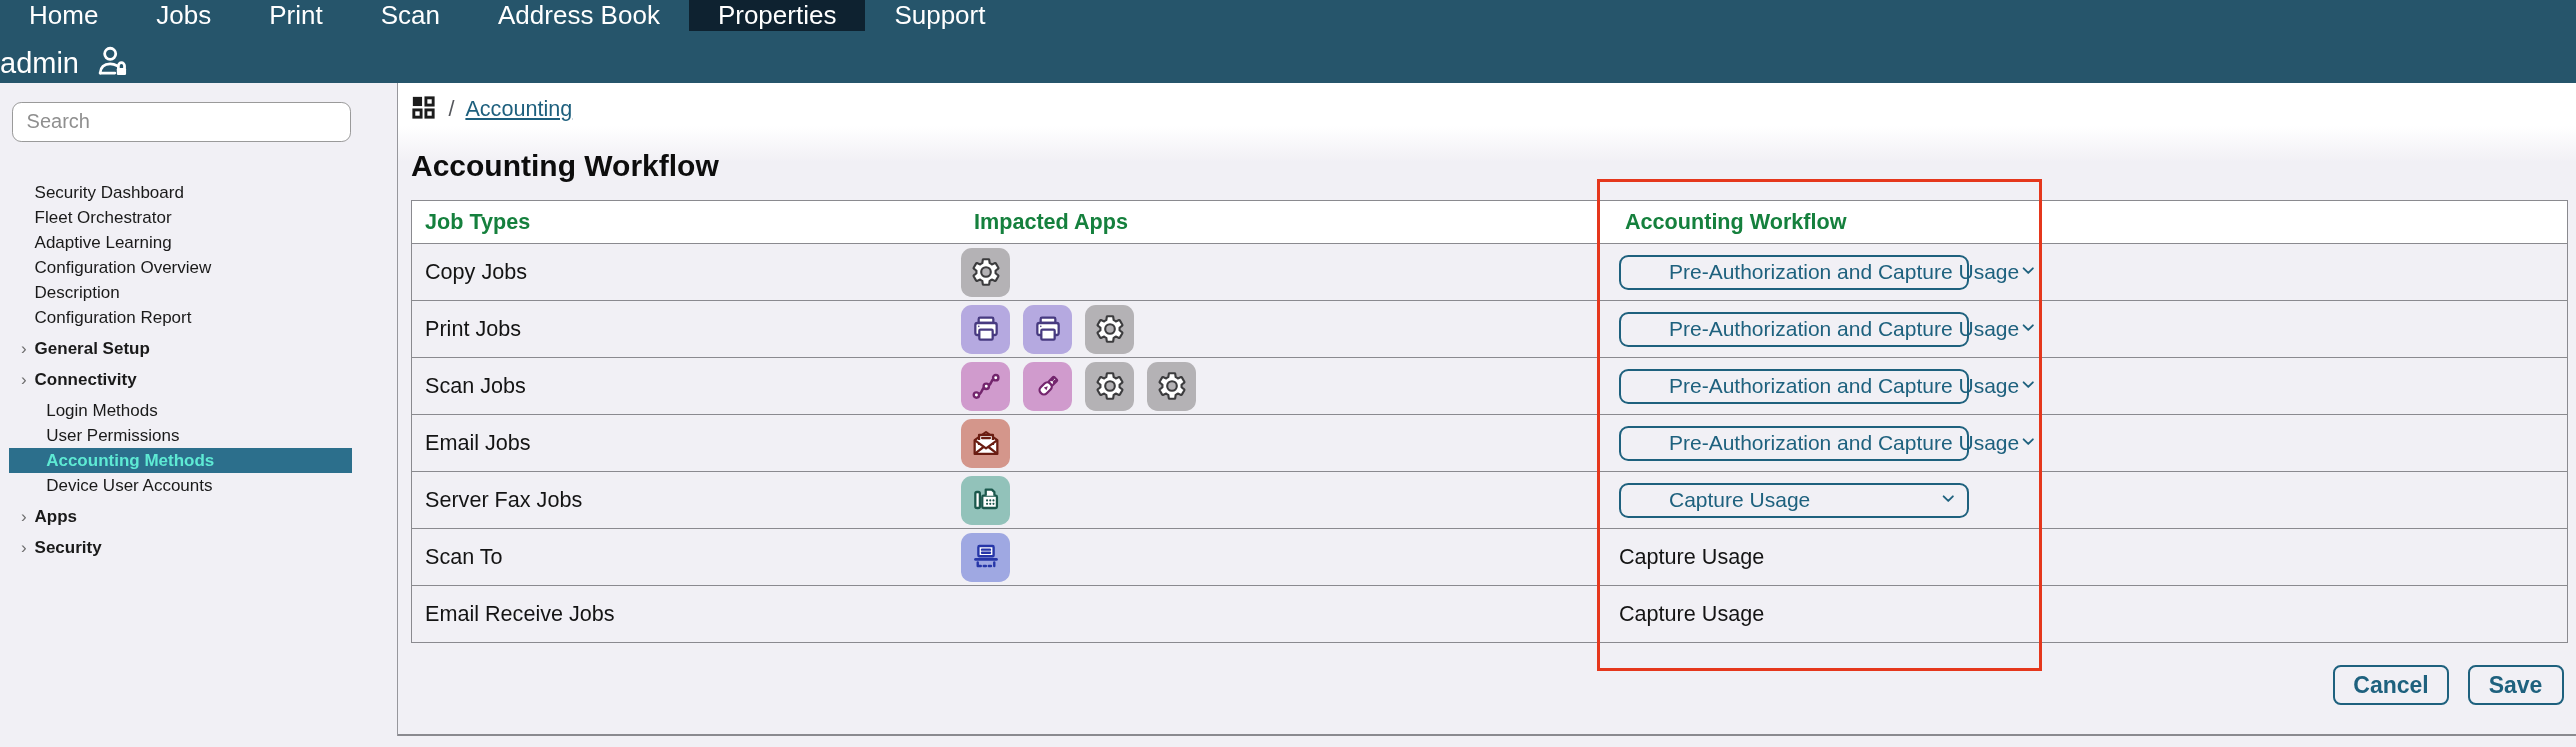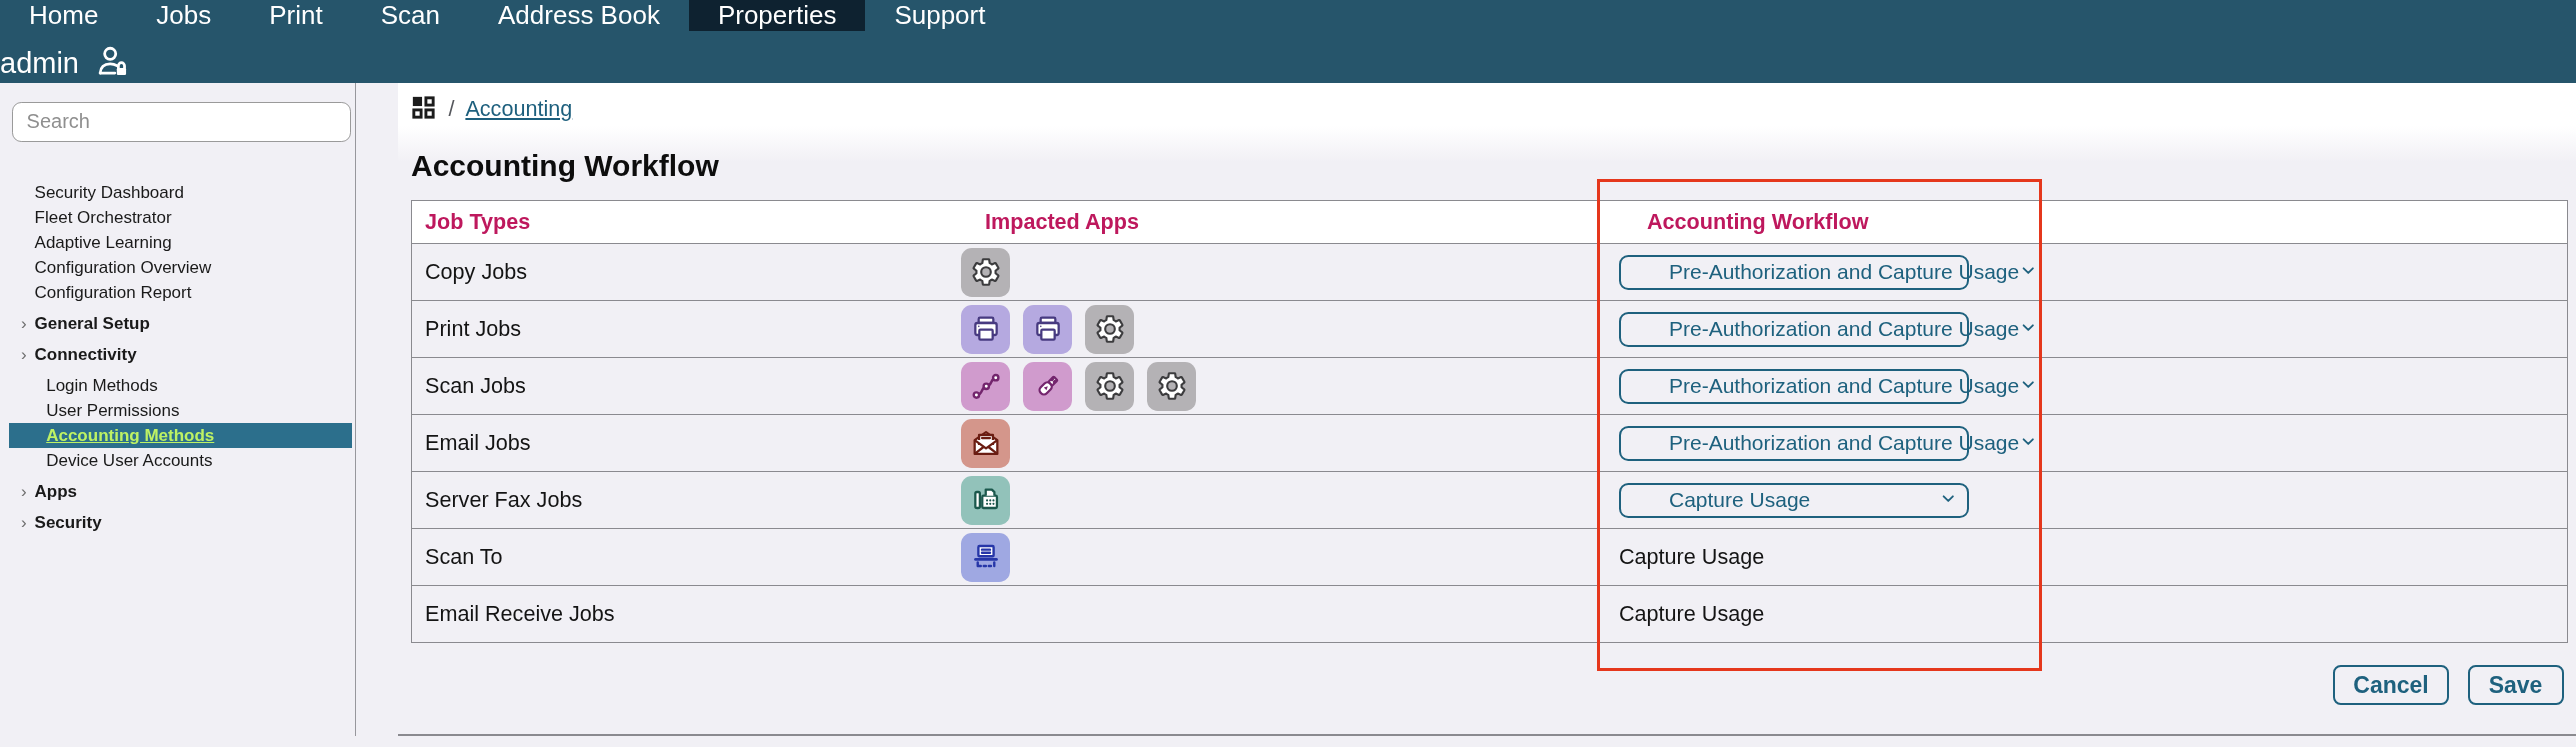--- a/index.html
+++ b/index.html
@@ -19,7 +19,7 @@
   .userarea svg { width:37px; height:37px; color:#fff; }
 
   
-  .sidebar { position:absolute; left:0; top:83px; bottom:12px; width:356px;
+  .sidebar { position:absolute; left:0; top:83px; bottom:12px; width:398px;
     background:#f1f0f5; border-right:1.5px solid #97979c; z-index:5; }
   .searchbox { margin:18.5px 0 0 11.6px; width:339px; height:40px; border:1.5px solid #9a9a9a;
     border-radius:9.2px; background:#fff; font-size:20px; padding:0 14px; color:#444;

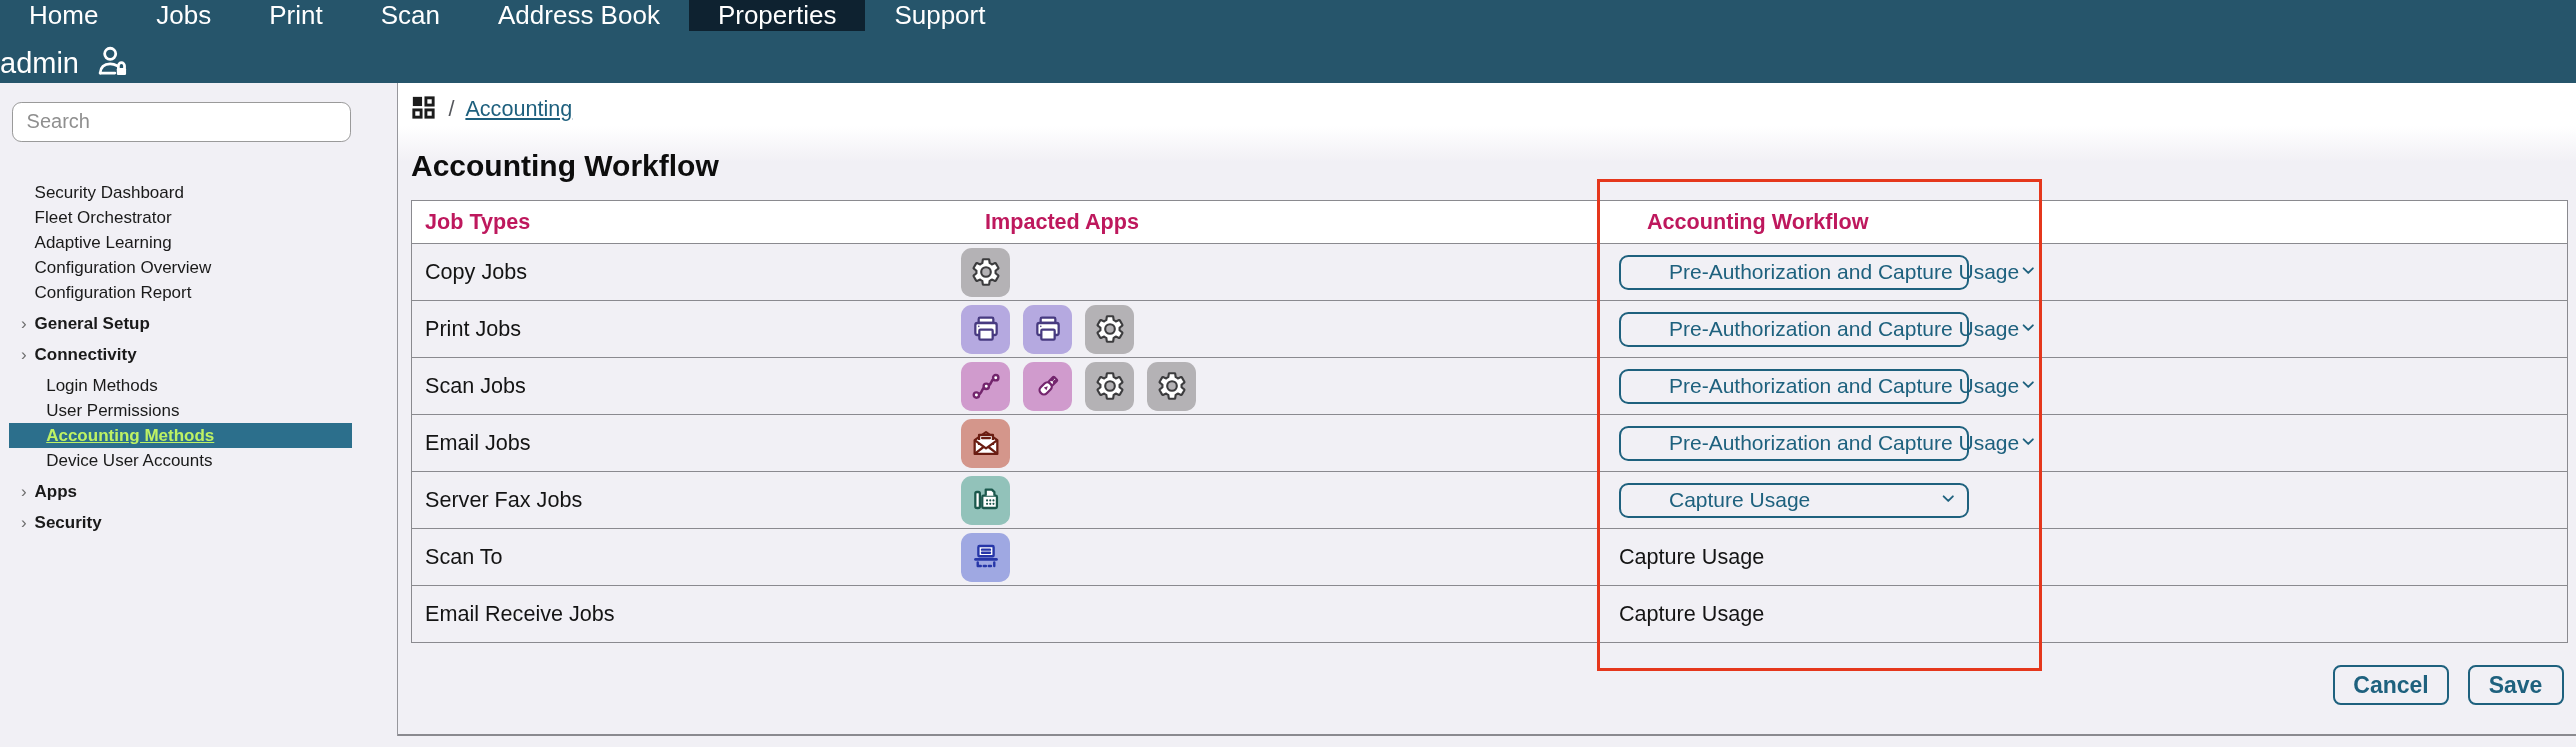--- a/index.html
+++ b/index.html
@@ -51,7 +51,7 @@
   .wtable { position:absolute; left:13px; top:117px; width:2157px;
     border:1.5px solid #8a8a8f; background:#f1f0f5; }
   .thead { display:grid; grid-template-columns:549px 651px auto; height:42px;
-    background:#ffffff; align-items:center; font-size:21.6px; font-weight:bold; color:#be185d;gap:11px; }
+    background:#ffffff; align-items:center; font-size:21.6px; font-weight:bold; color:#15803d; }
   .thead .hcell { padding-left:13px; }
   .trow { display:grid; grid-template-columns:549px 651px auto; height:57px;
     align-items:center; border-top:1.5px solid #8a8a8f; }

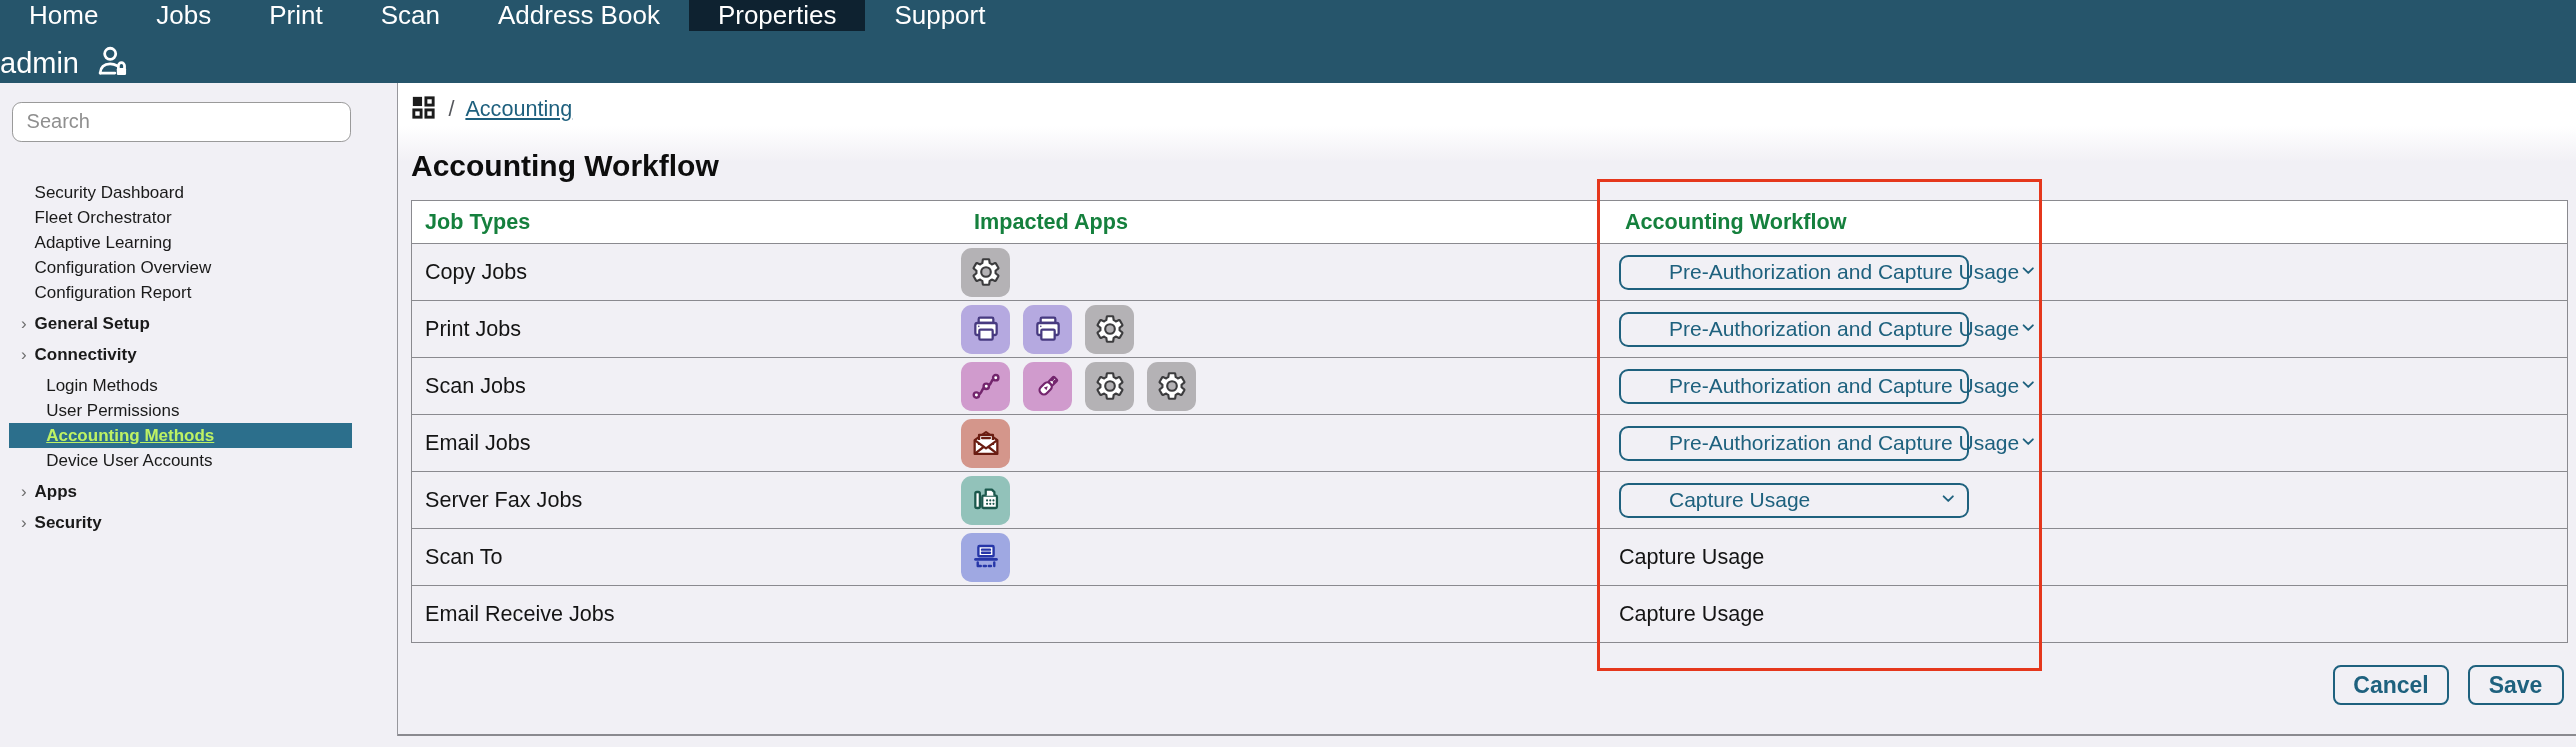--- a/index.html
+++ b/index.html
@@ -116,6 +116,7 @@
         <li class="sideitem link"><span>Fleet Orchestrator</span></li>
         <li class="sideitem link"><span>Adaptive Learning</span></li>
         <li class="sideitem link"><span>Configuration Overview</span></li>
+        <li class="sideitem link"><span>Description</span></li>
         <li class="sideitem link"><span>Configuration Report</span></li>
         <li class="sideitem section"><span class="chev">›</span><span>General Setup</span></li>
         <li class="sideitem section"><span class="chev">›</span><span>Connectivity</span></li>

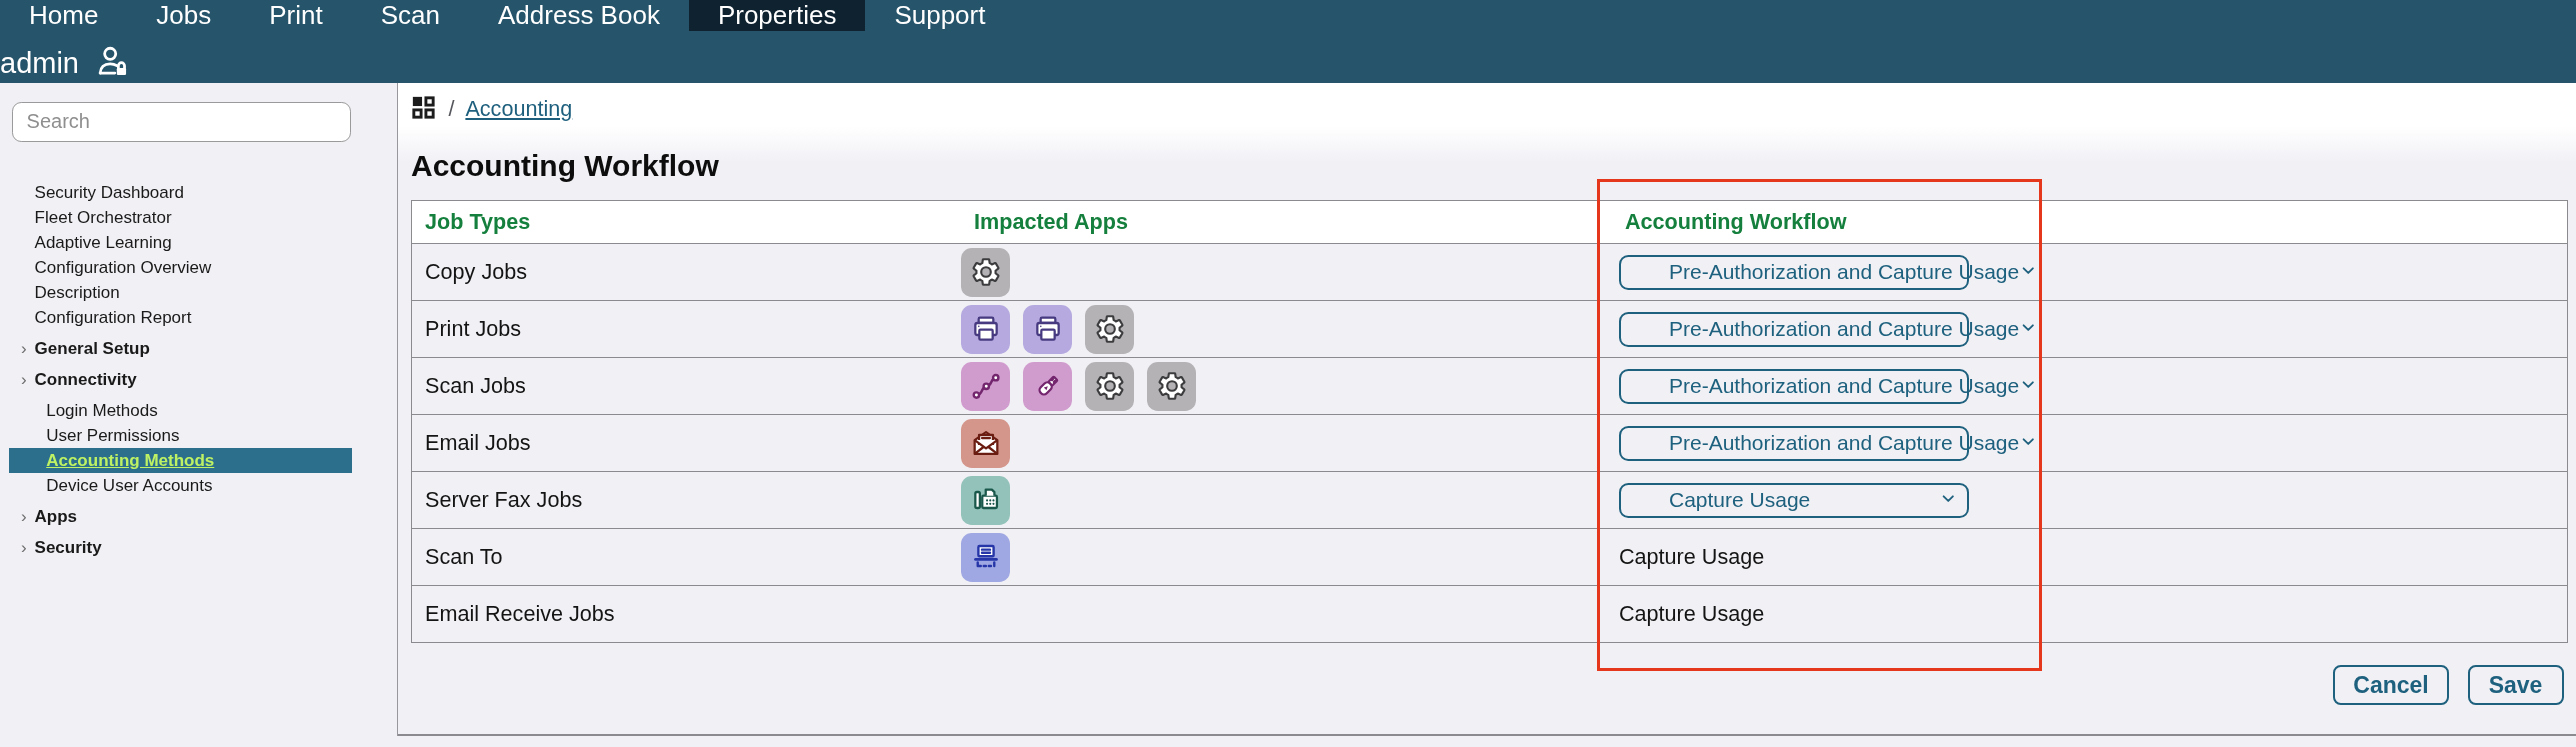--- a/index.html
+++ b/index.html
@@ -34,7 +34,7 @@
   .sideitem .chev { position:absolute; left:6.2px; top:0; width:17px; color:#6d6d6d;
     font-weight:normal; font-size:17px; text-align:center; }
   .sideitem .chev.down { transform:rotate(90deg); transform-origin:55% 50%; display:inline-block; }
-  .sideitem.selected { background:#2c6f8c; color:#bef264; font-weight:bold;text-decoration:underline; }
+  .sideitem.selected { background:#2c6f8c; color:#5eead4; font-weight:bold; }
 
   
   .main { position:absolute; left:398px; top:83px; right:0; bottom:0; }

